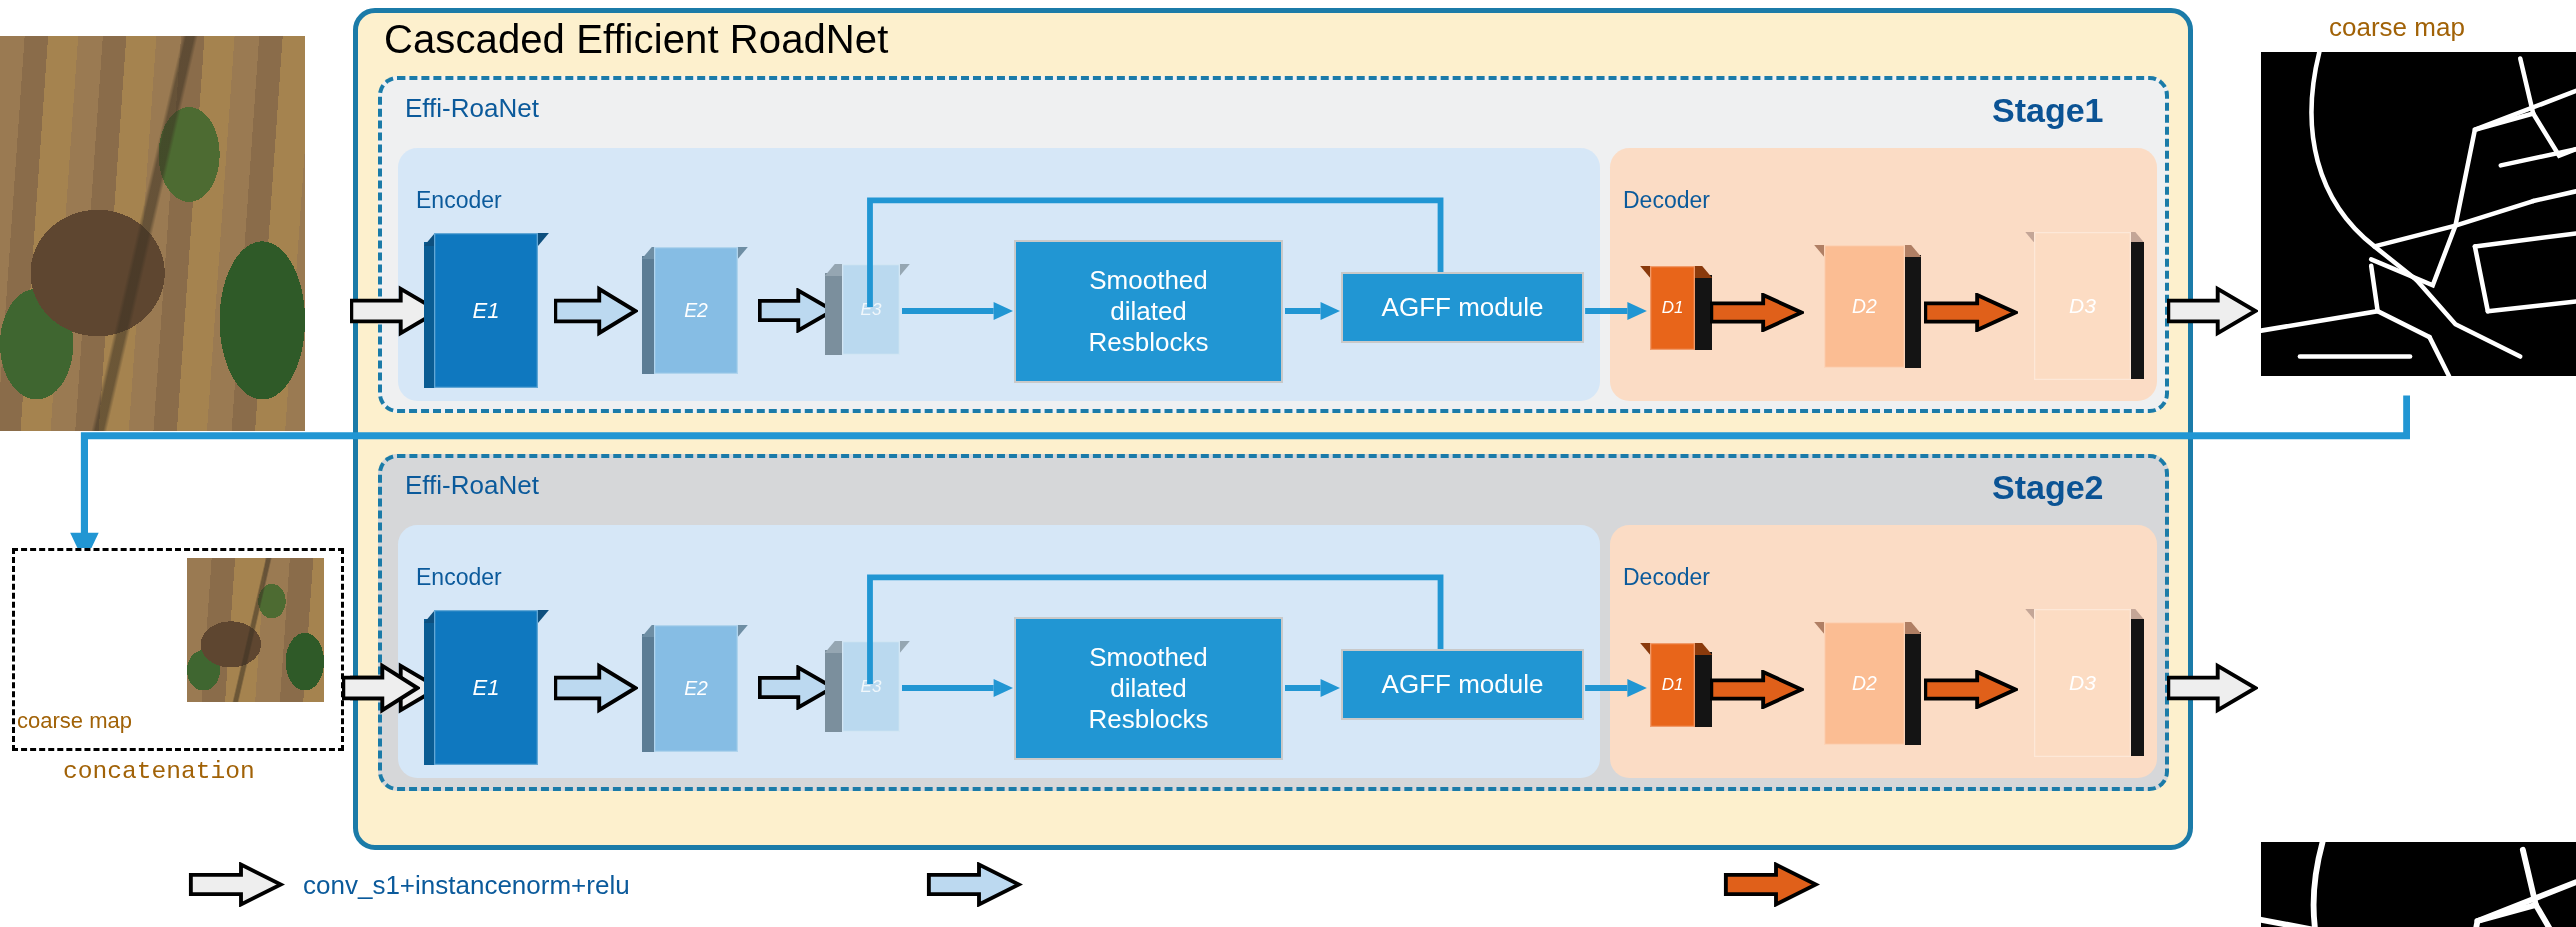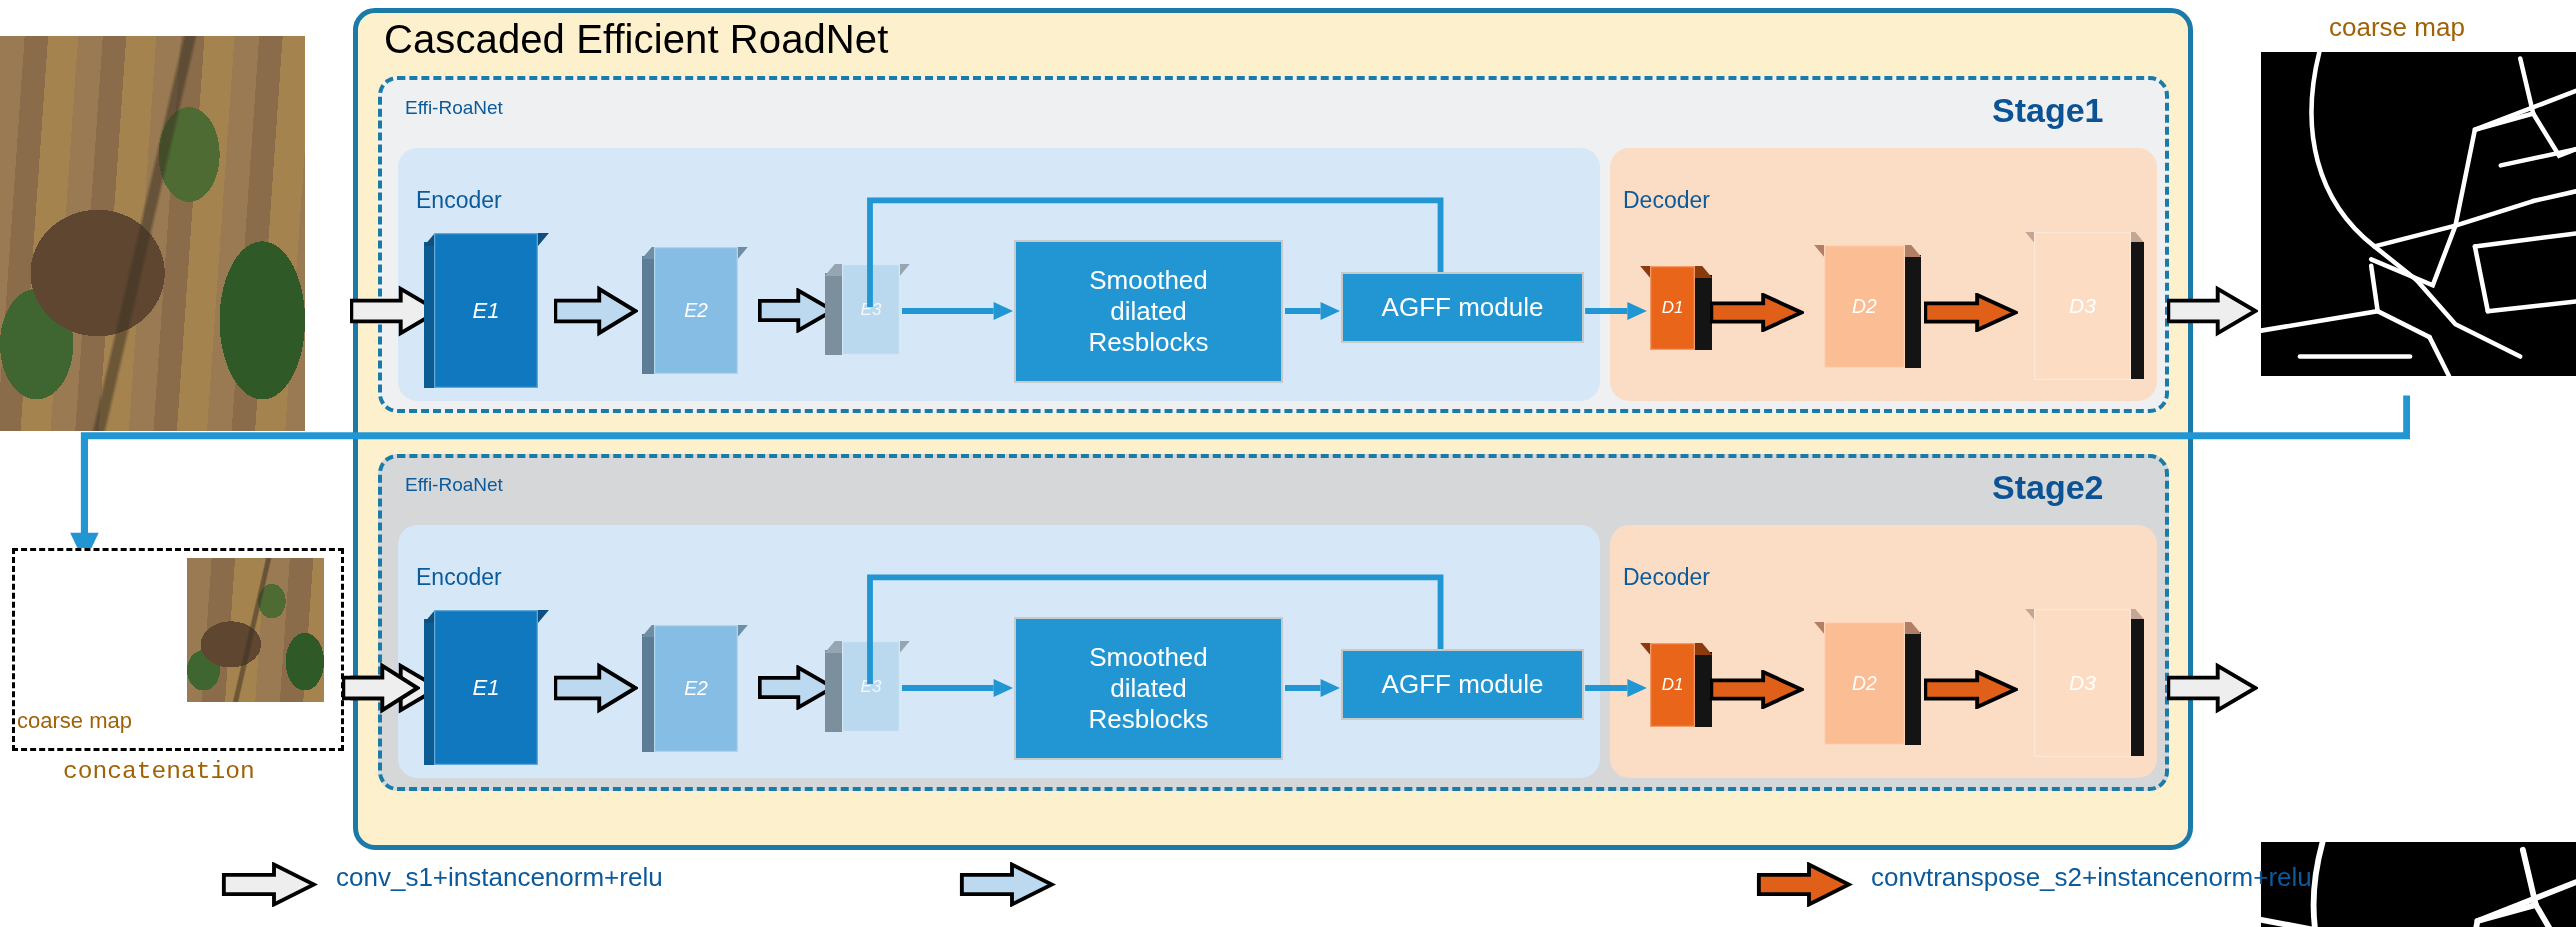--- a/index.html
+++ b/index.html
@@ -24,7 +24,7 @@
   #stage1-box{left:378px;top:76px;width:1791px;height:337px;background:#eff0f1;}
   #stage2-box{left:378px;top:454px;width:1791px;height:337px;background:#d6d7d9;}
 
-  .effi-label{font-size:19px;color:#0b5a9b;line-height:34px;white-space:nowrap;}
+  .effi-label{font-size:26px;color:#0b5a9b;line-height:34px;white-space:nowrap;}
   .stage-label{font-size:34px;font-weight:bold;color:#0b5394;line-height:38px;white-space:nowrap;}
 
   

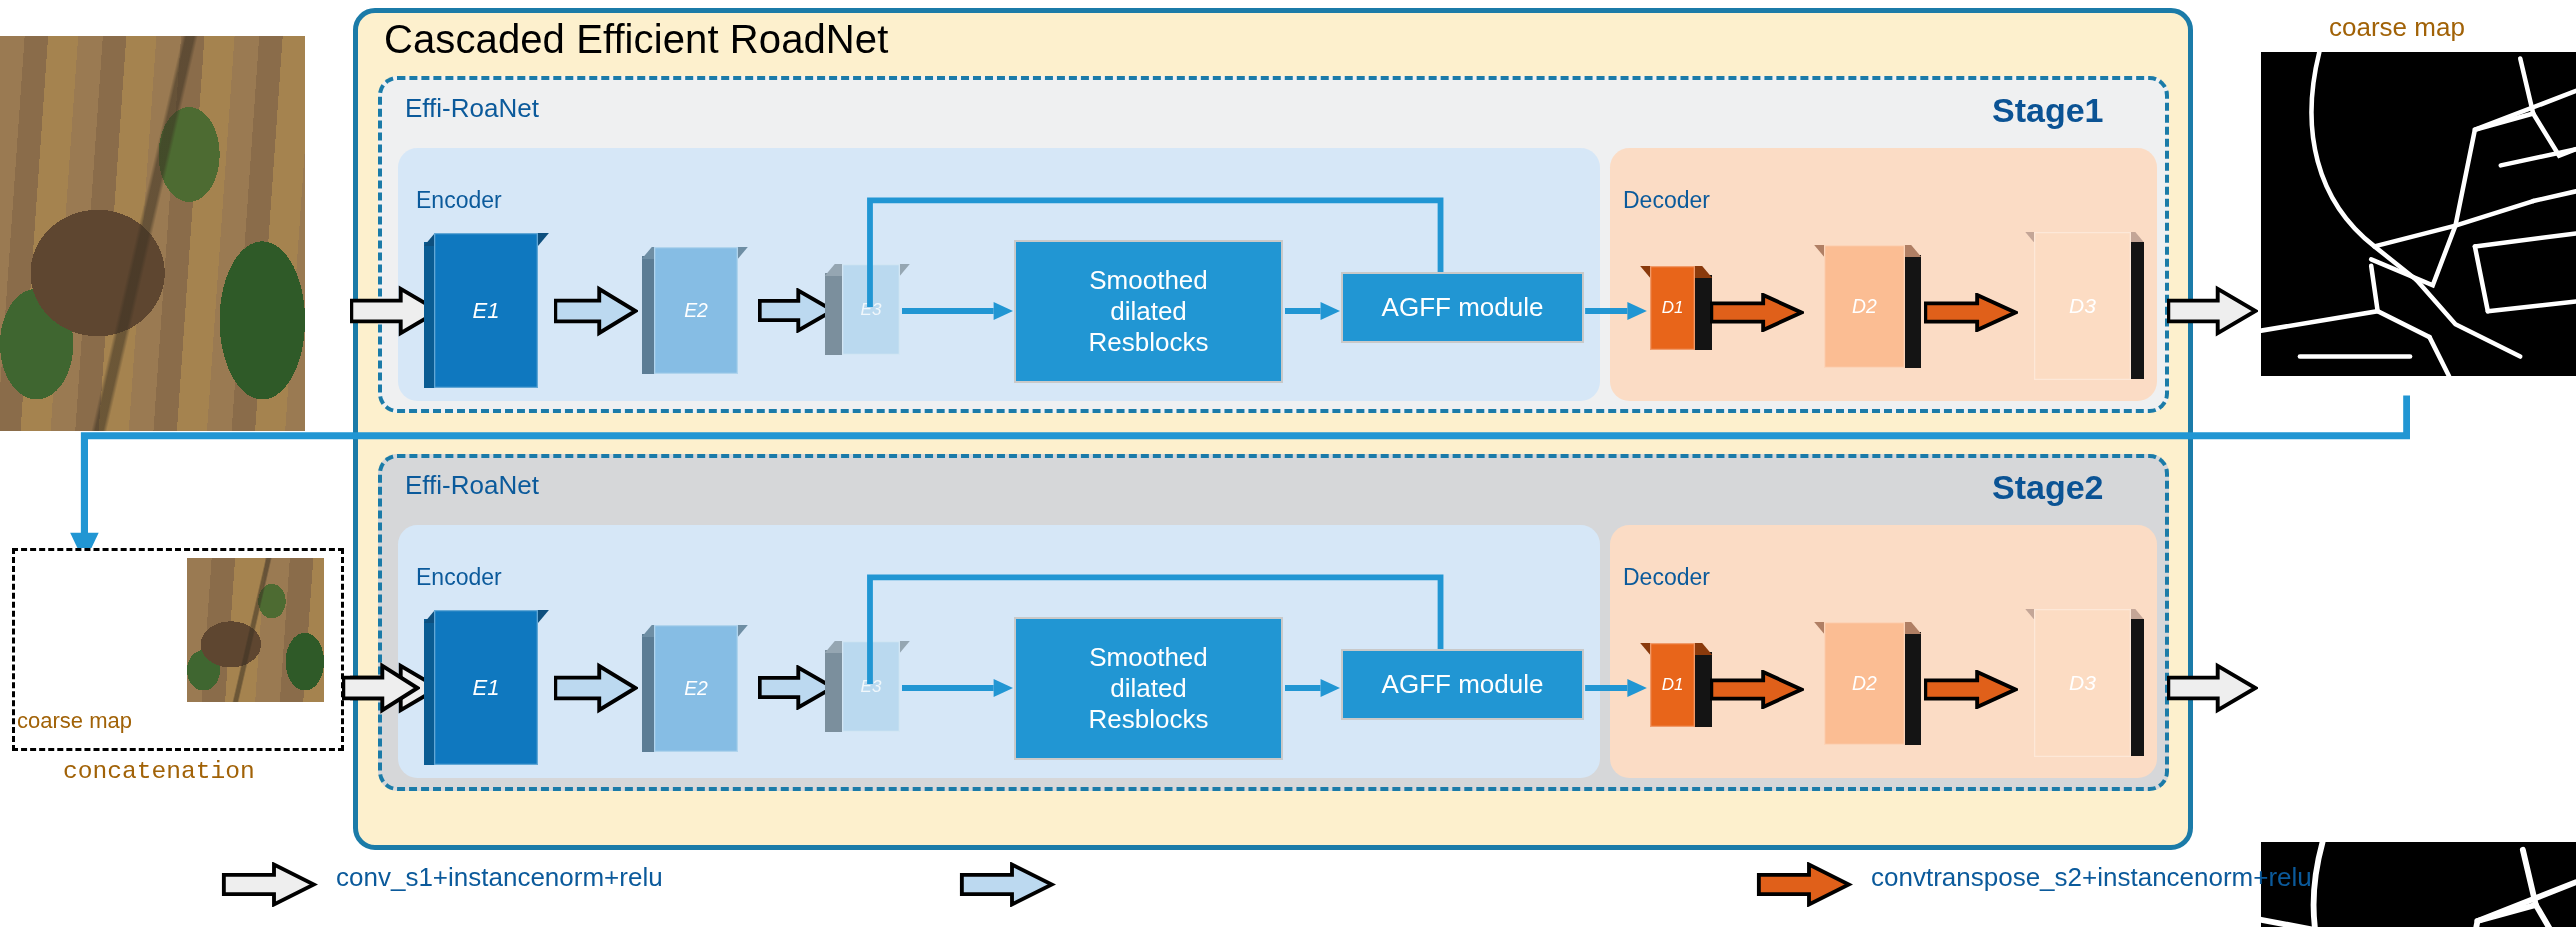--- a/index.html
+++ b/index.html
@@ -66,7 +66,7 @@
   #concat-group{border:3.9px dashed #000;box-sizing:border-box;background:#ffffff;}
 
   
-  .legend-item{position:absolute;display:flex;align-items:flex-start;margin-left:33px;}
+  .legend-item{position:absolute;display:flex;align-items:center;}
   .legend-text{font-size:26px;color:#0b5a9b;white-space:nowrap;line-height:30px;}
 </style>
 </head>

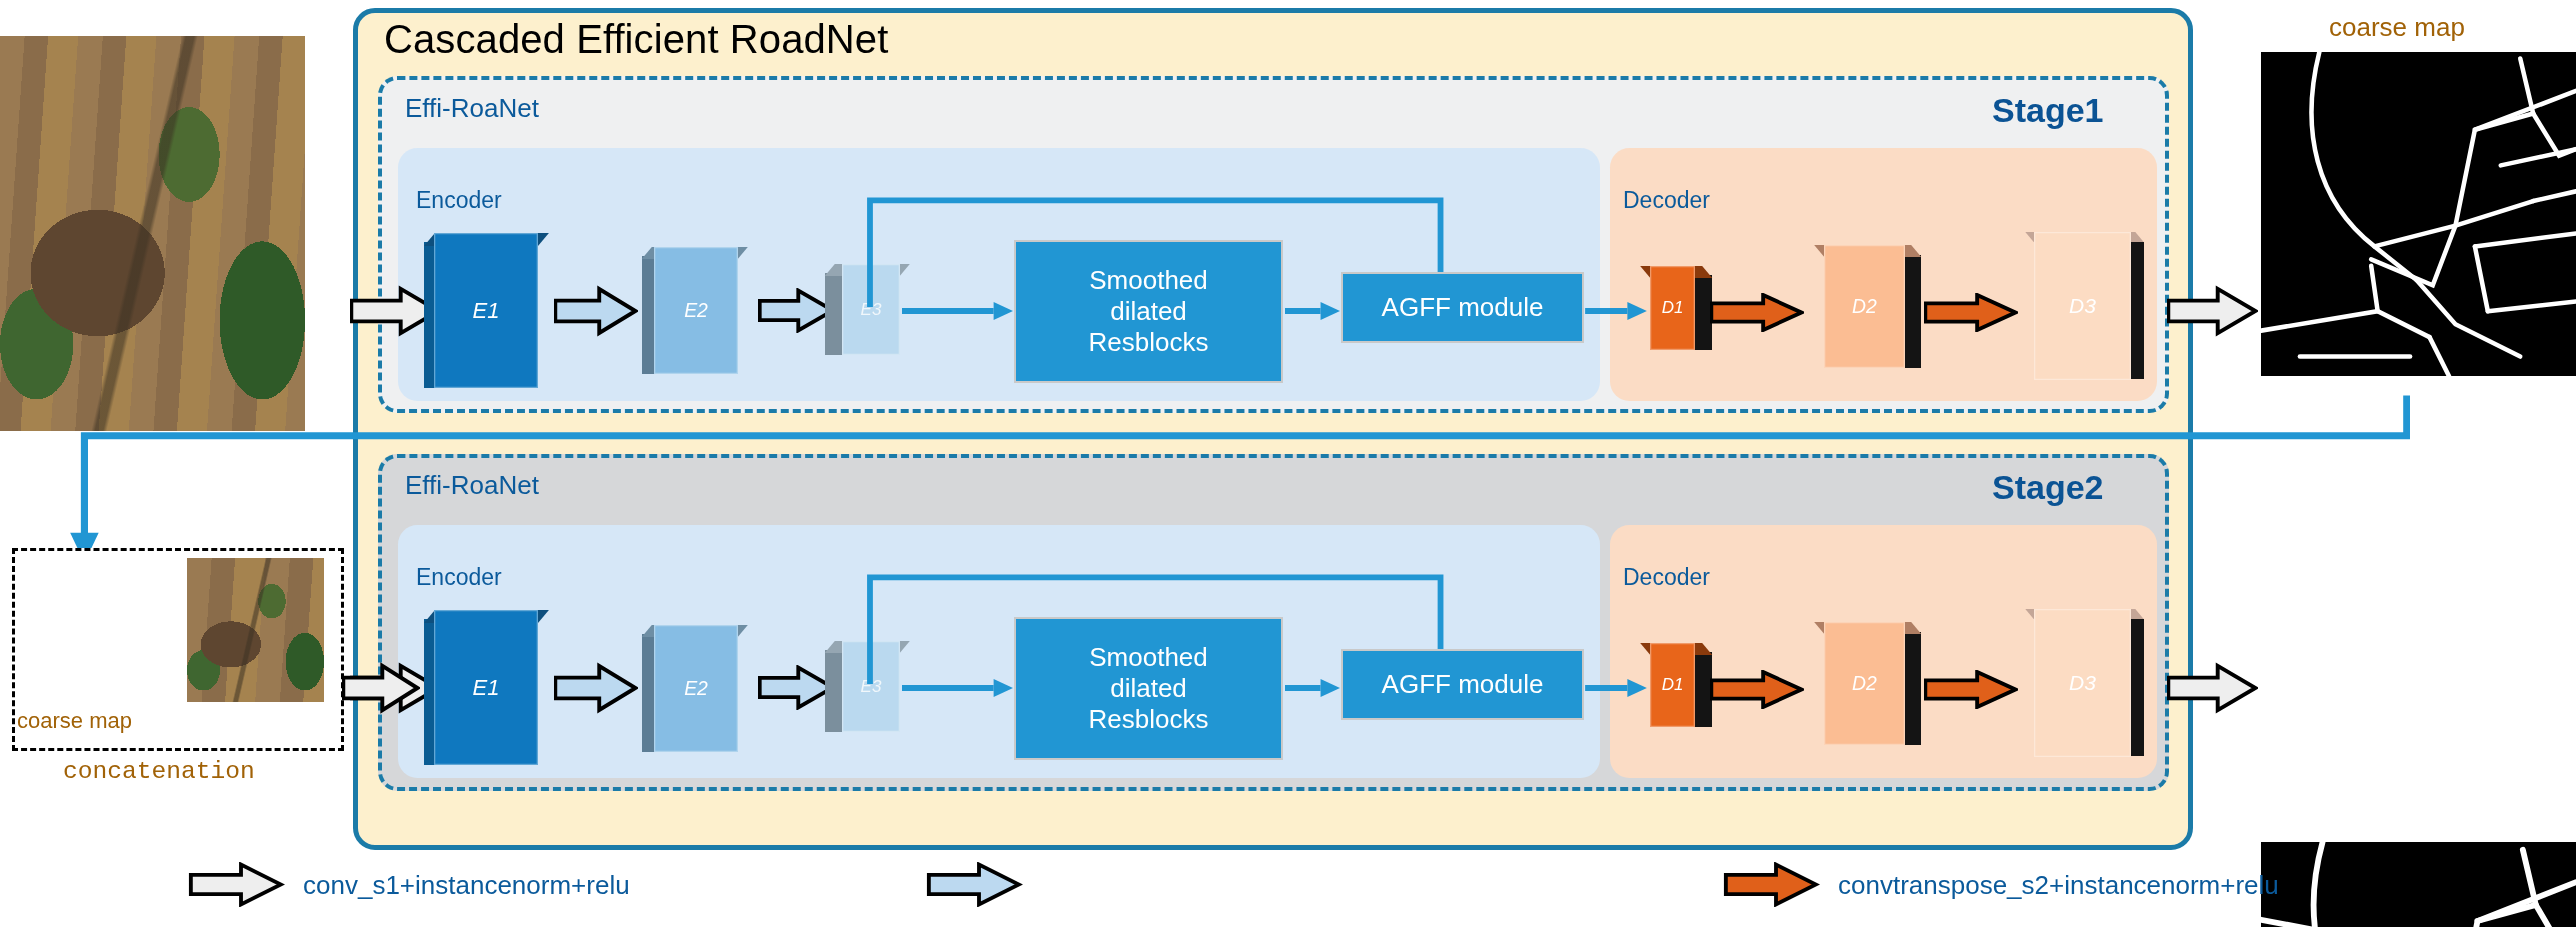--- a/index.html
+++ b/index.html
@@ -356,7 +356,6 @@
   <svg width="97" height="45" viewBox="0 0 150 70">
     <polygon points="4,20 82,20 82,4 144,35 82,66 82,50 4,50" fill="#e0601a" stroke="#000" stroke-width="6"></polygon>
   </svg>
-  <span class="legend-text" style="margin-left:18px;">convtranspose_s2+instancenorm+relu</span>
 </div>
 
 

